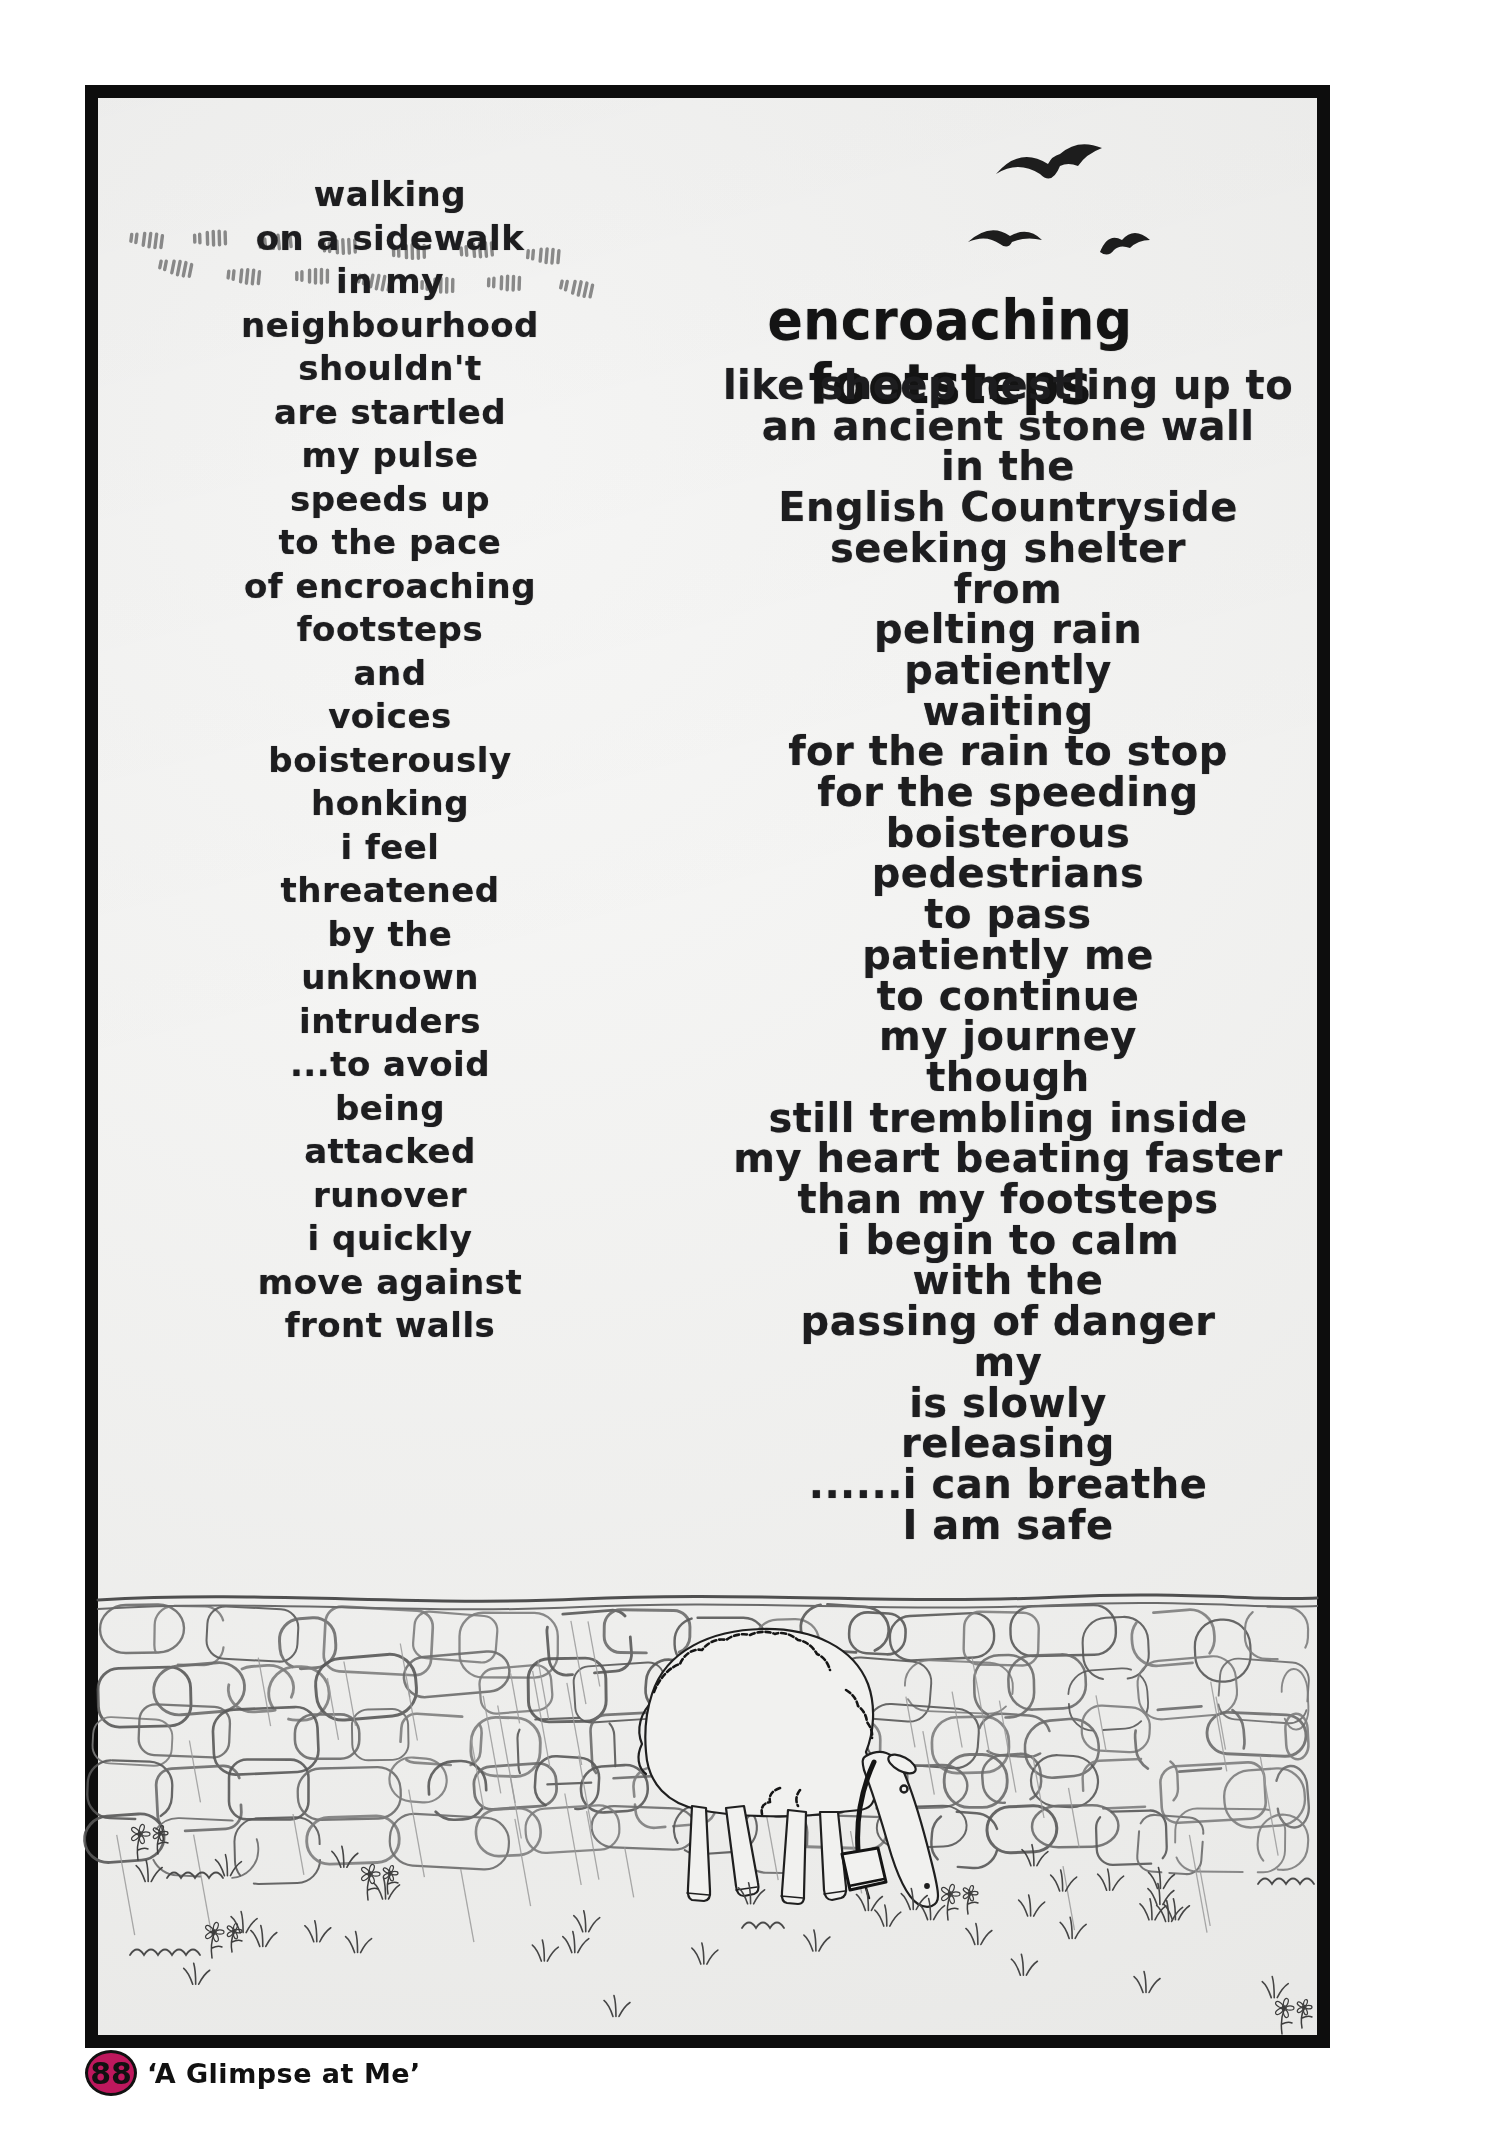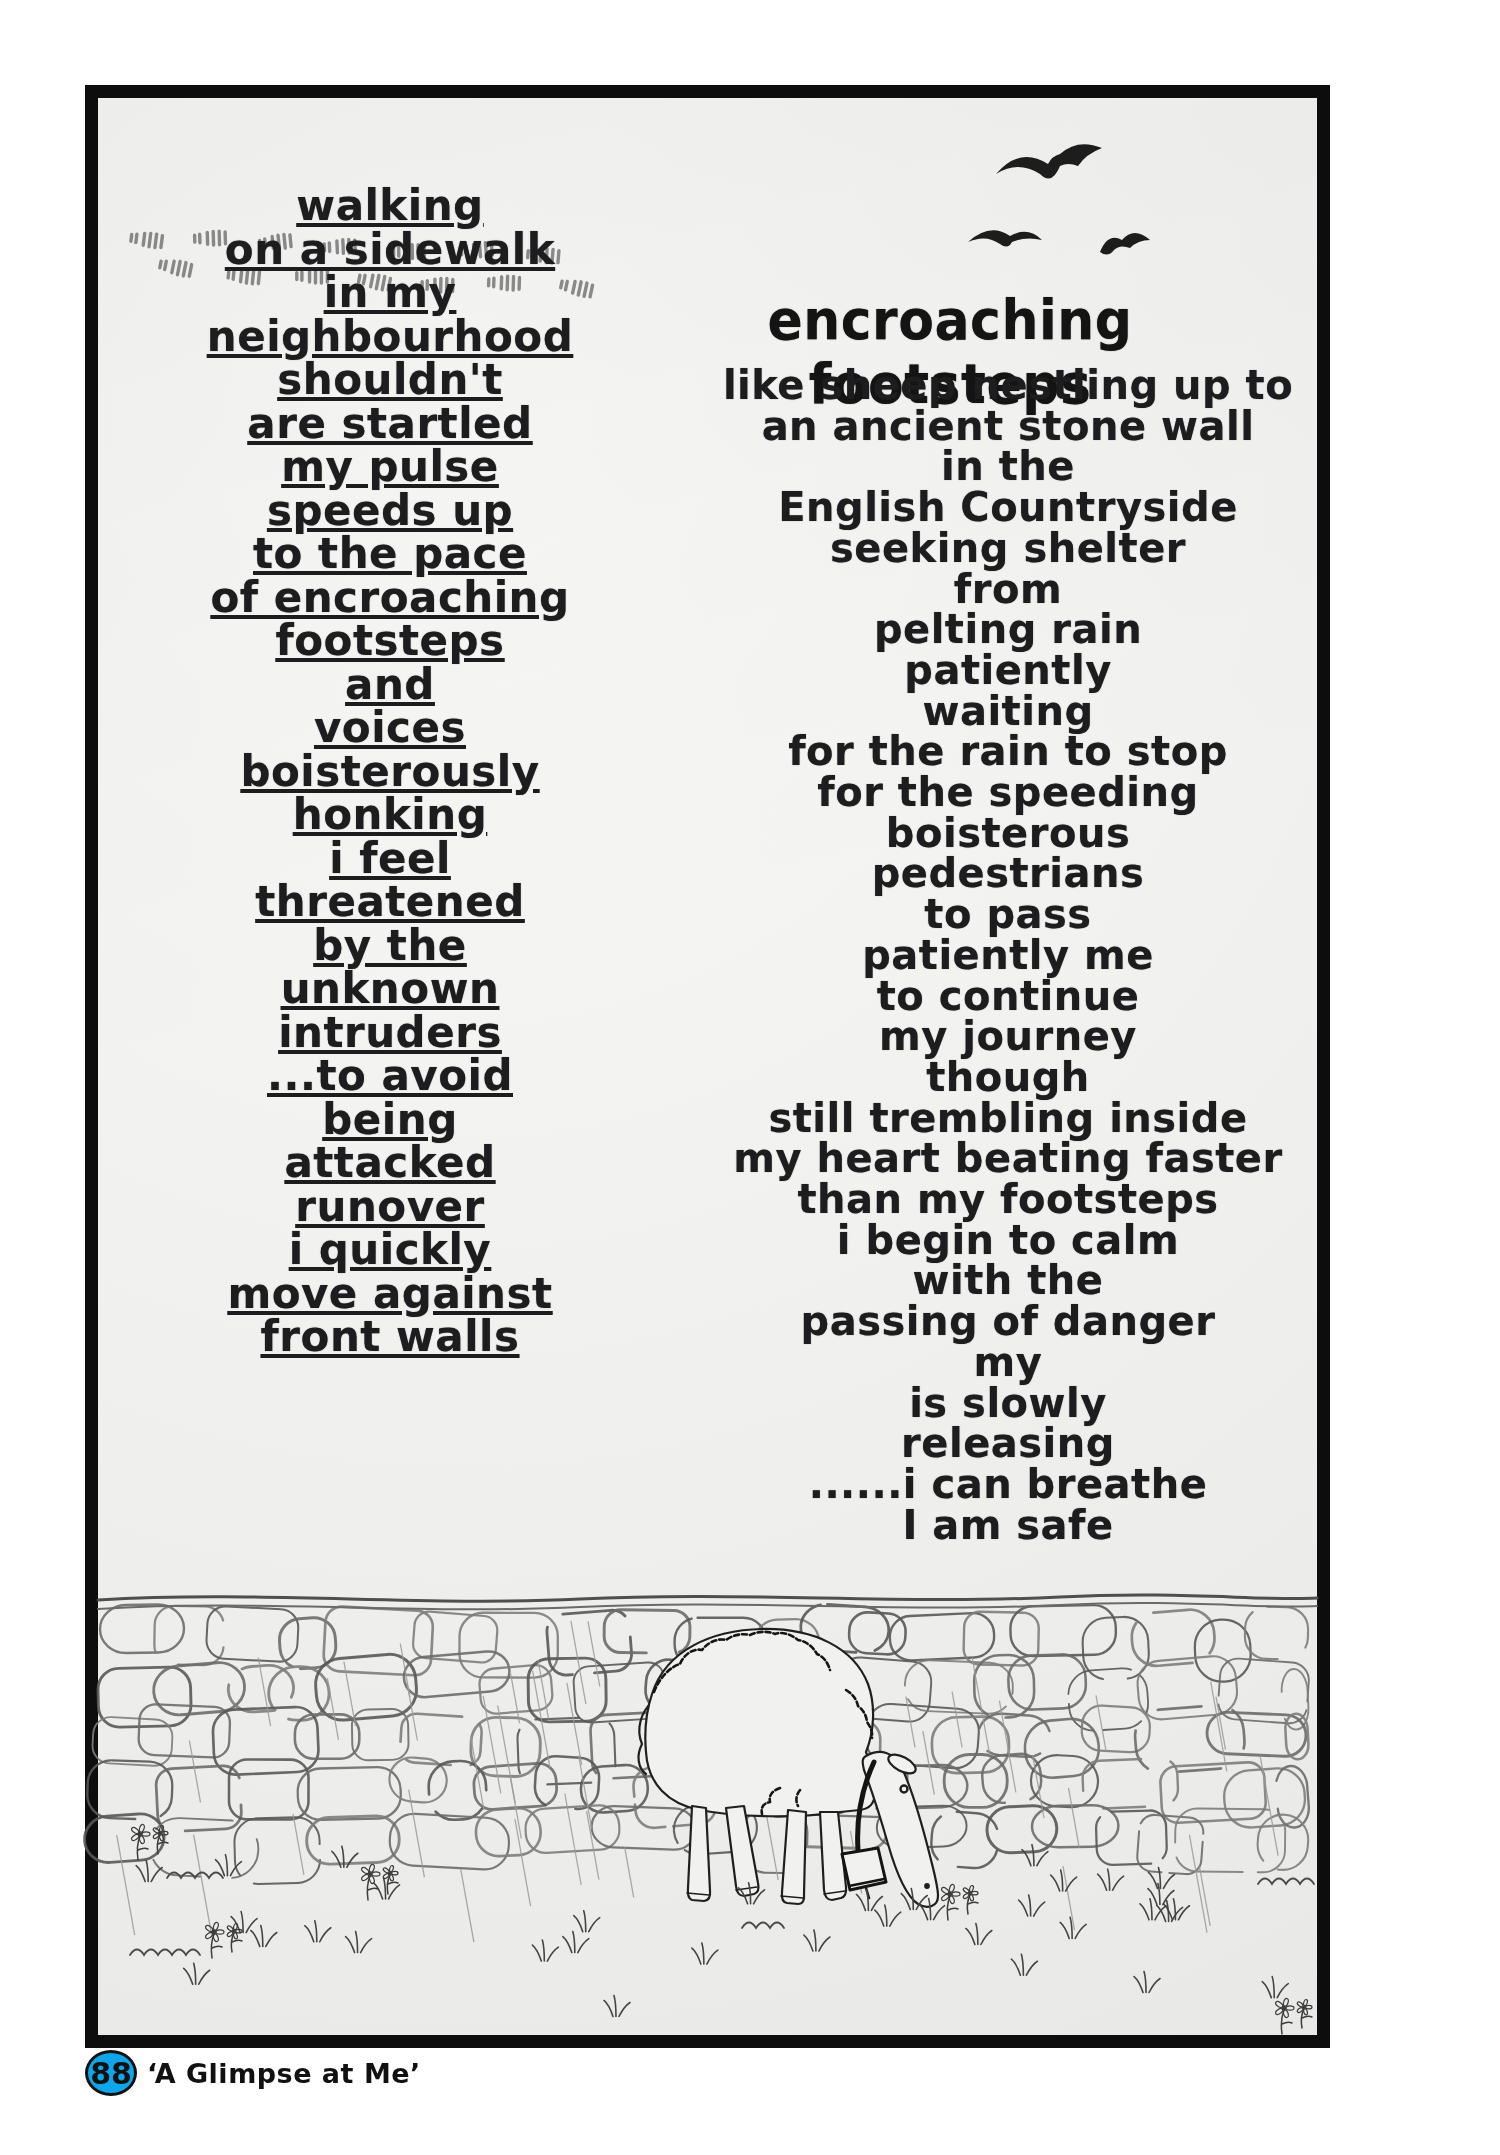--- a/index.html
+++ b/index.html
@@ -25,7 +25,7 @@
   }
   .poem{position:absolute;z-index:3;text-align:center;font-weight:bold;color:#1d1d1f;
         text-shadow:0 0 1px rgba(30,30,30,.55);}
-  .poem-left{left:160px;top:184px;width:460px;font-size:42px;line-height:43.5px;letter-spacing:0.5px;text-decoration:underline;}
+  .poem-left{left:160px;top:173px;width:460px;font-size:34px;line-height:43.5px;letter-spacing:0.5px;}
   .poem-right{left:718px;top:365px;width:580px;font-size:40px;line-height:40.7px;letter-spacing:0.5px;}
   .poem .poem-line{white-space:nowrap;}
   svg.art{position:absolute;left:0;top:0;z-index:2;pointer-events:none;}

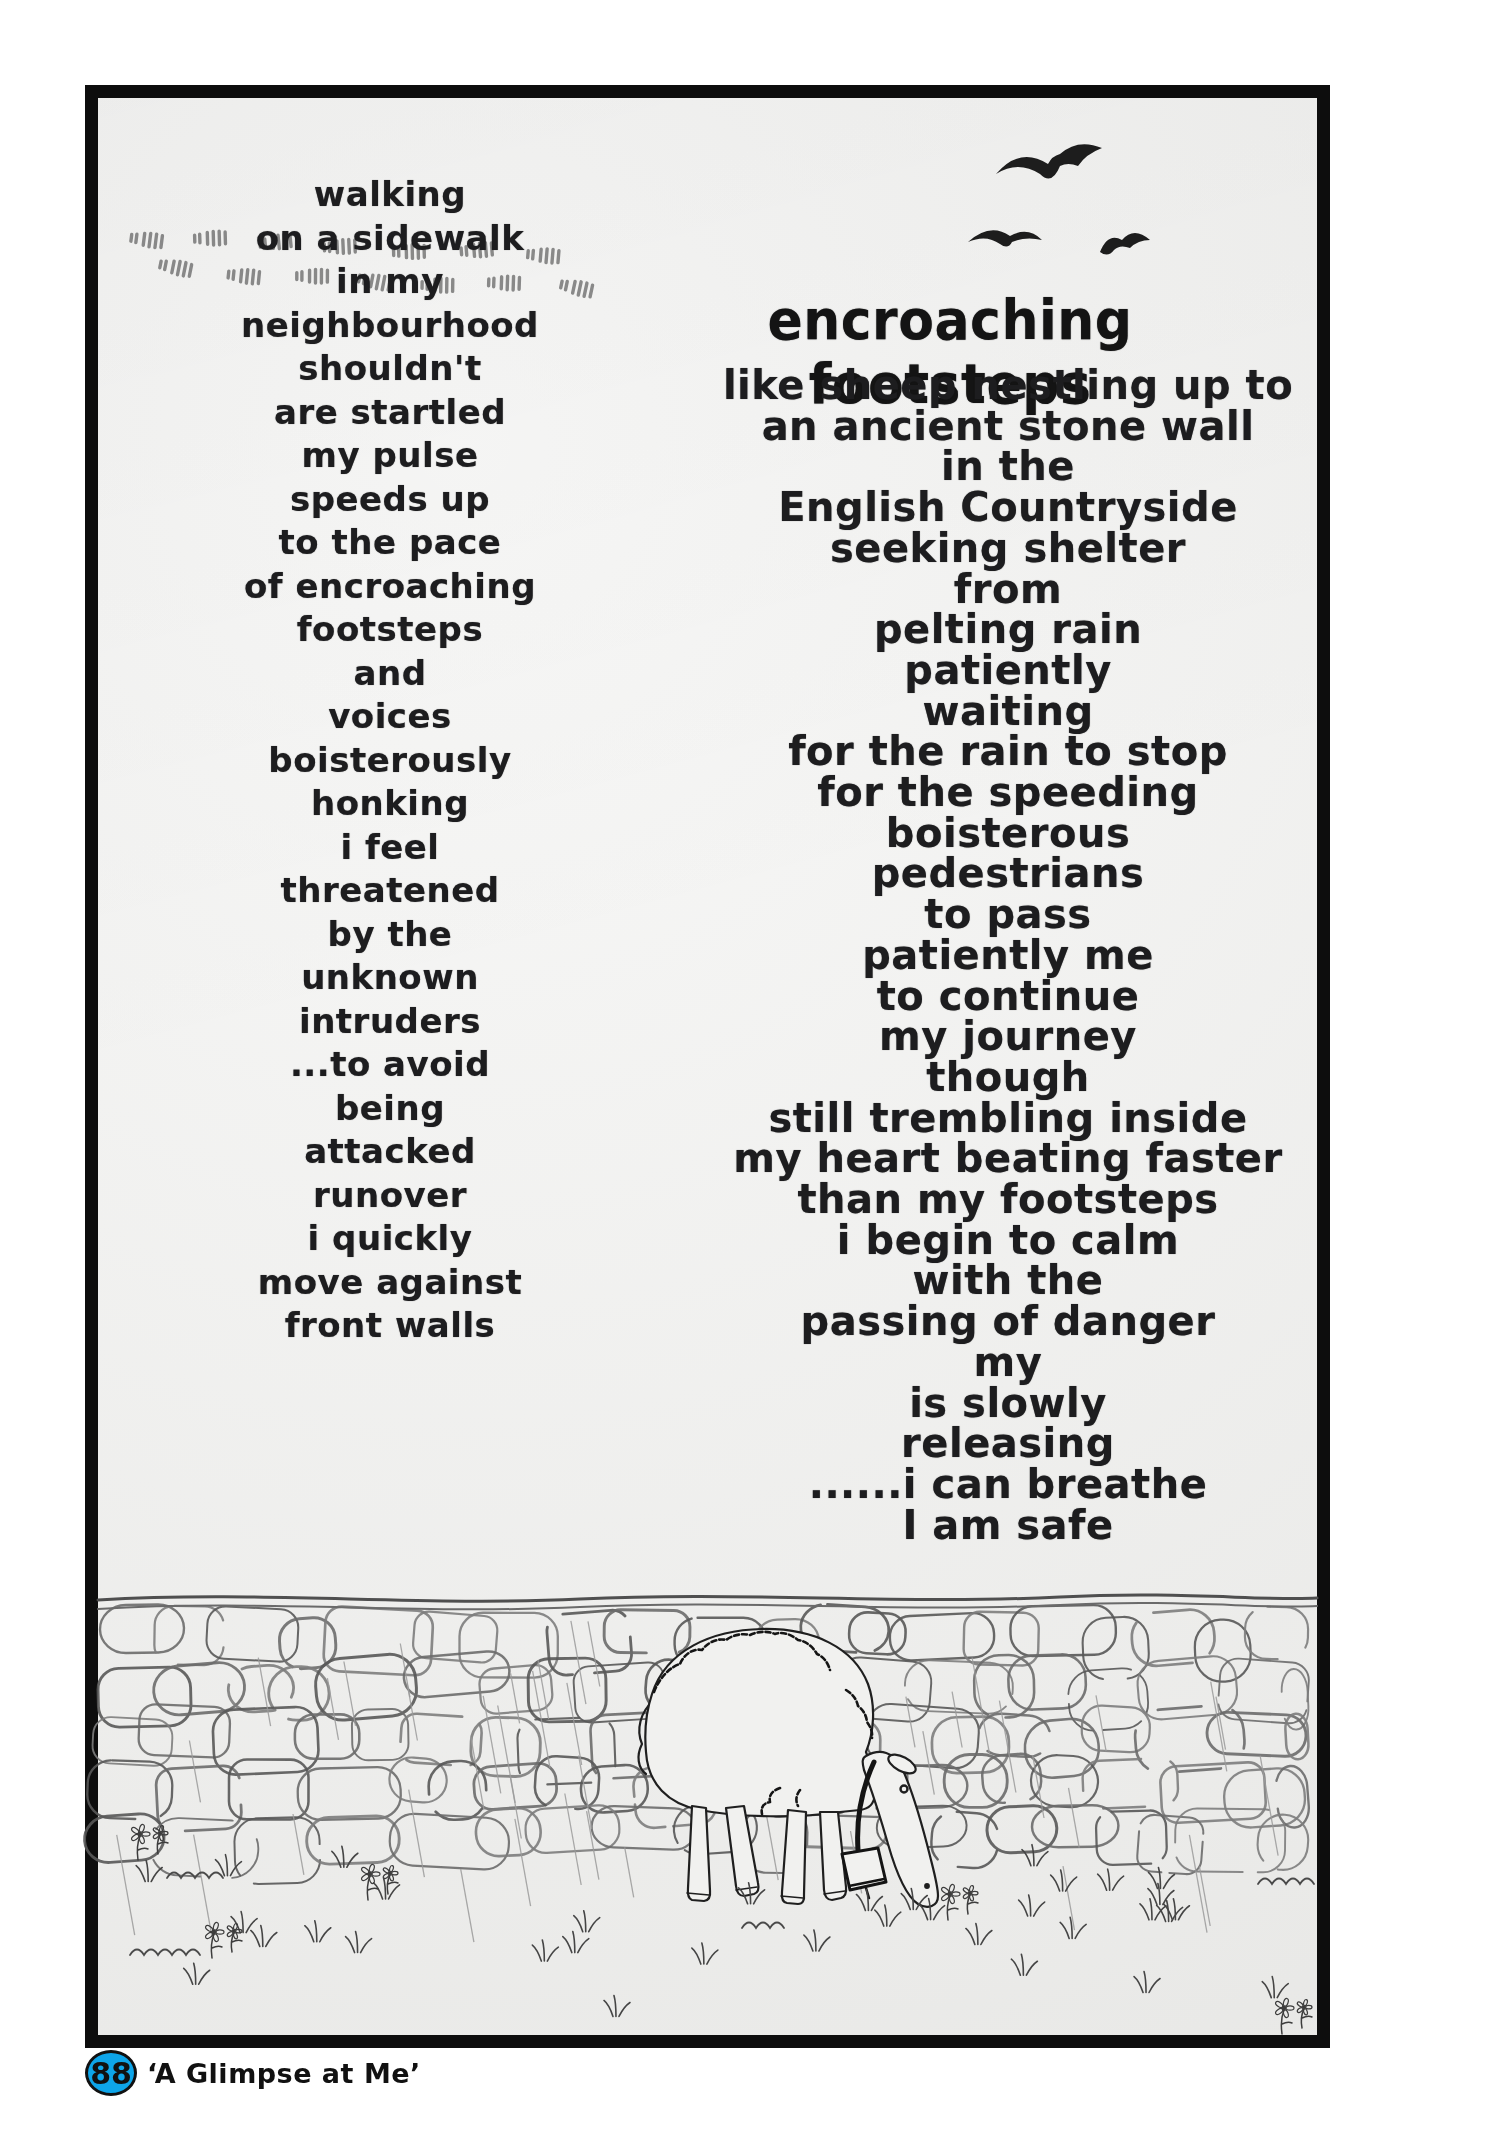--- a/index.html
+++ b/index.html
@@ -33,7 +33,7 @@
   .page-badge{
     width:52px;height:46px;border:3.5px solid #111;border-radius:50%;
     display:flex;align-items:center;justify-content:center;
-    font-size:30px;font-weight:bold;box-sizing:border-box;background:#0ea5e9;
+    font-size:30px;font-weight:bold;box-sizing:border-box;background:#be185d;
   }
   .book-title{margin-left:10px;font-size:27px;font-weight:bold;letter-spacing:0.5px;}
 </style>

